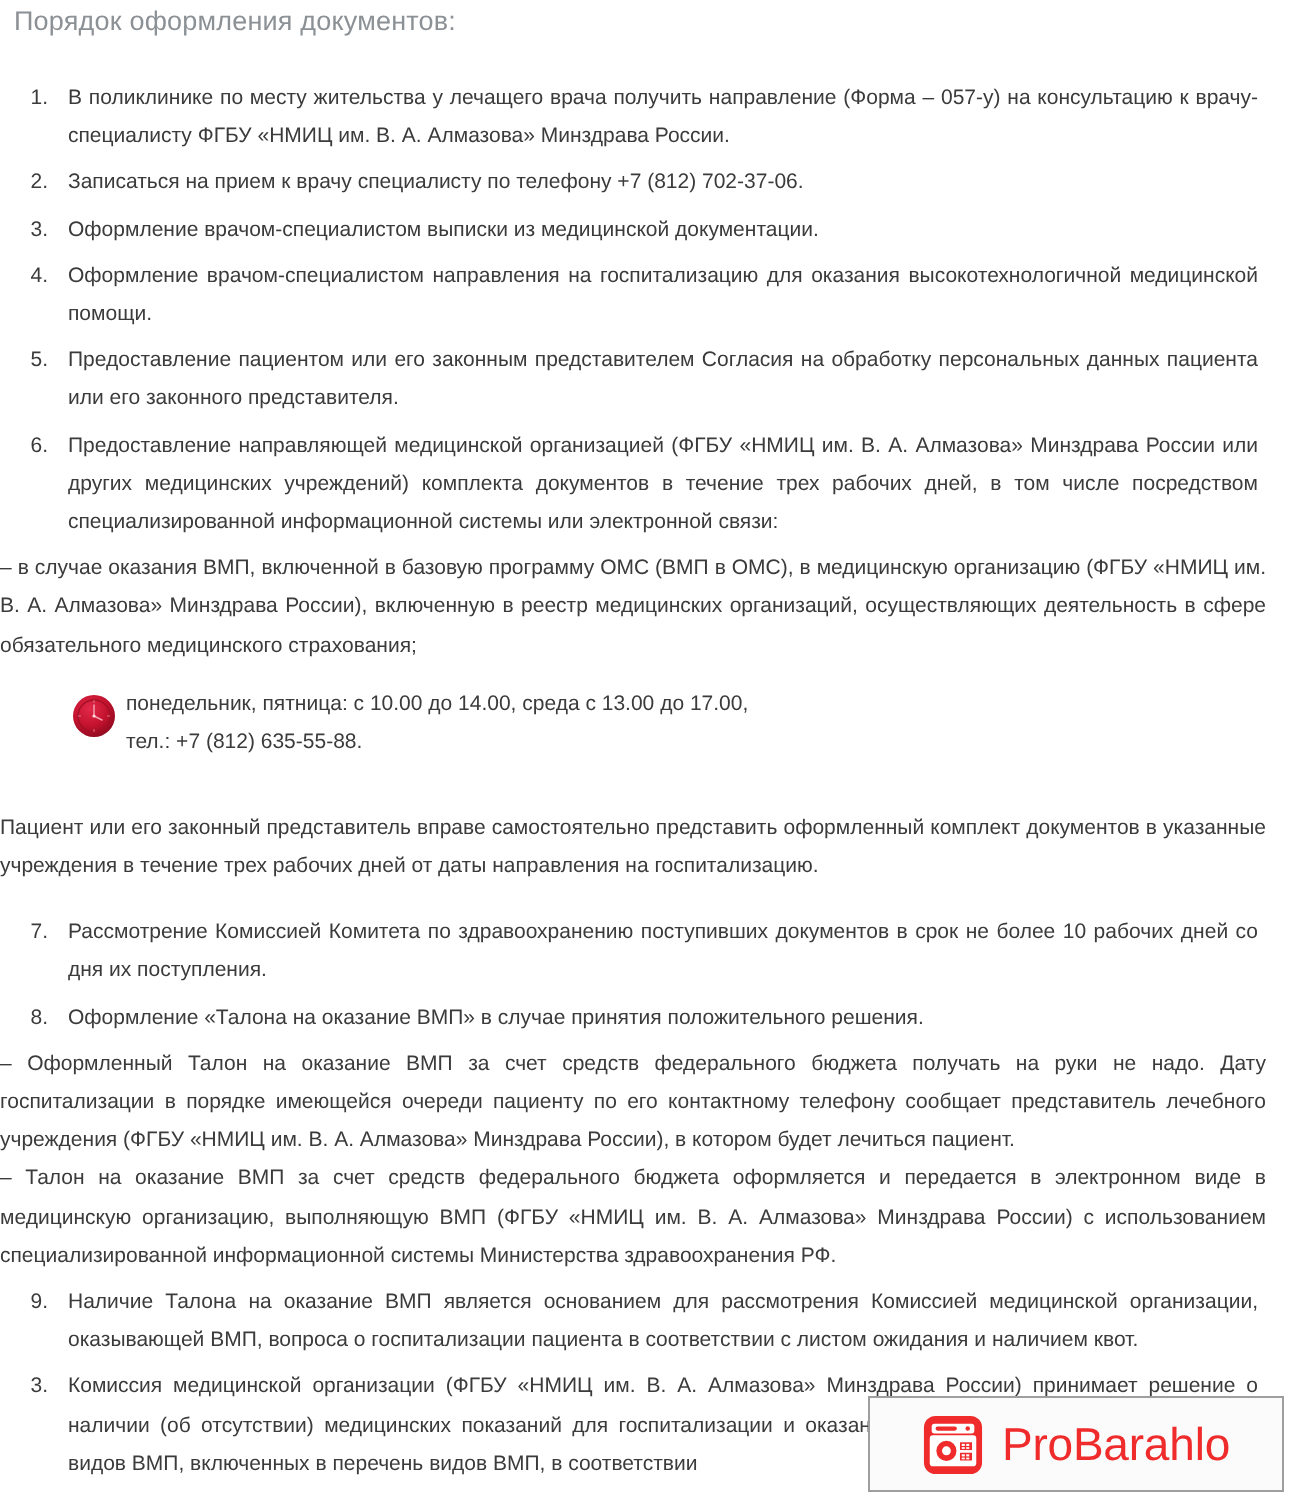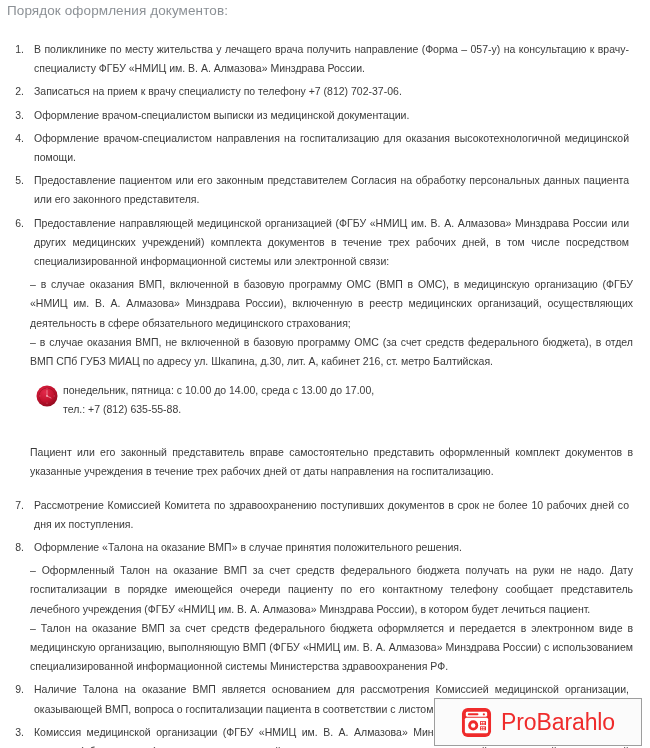--- a/index.html
+++ b/index.html
@@ -88,7 +88,6 @@
   }
 
   .plain-indent {
-    padding-left: 30px;
     padding-right: 17px;
   }
   .gap-md { height: 10px; }

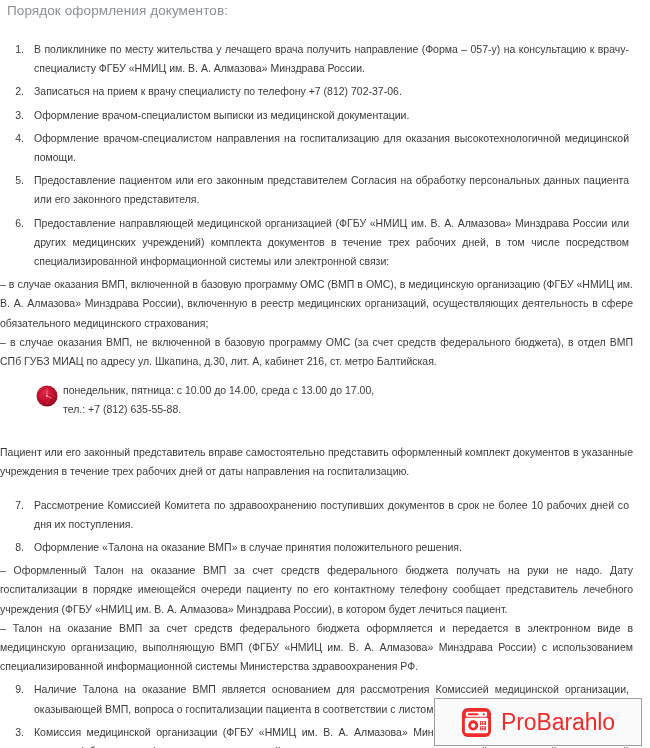--- a/index.html
+++ b/index.html
@@ -186,7 +186,6 @@
 
     <div class="plain-indent">
       <p class="sub last-left">– в случае оказания ВМП, включенной в базовую программу ОМС (ВМП в ОМС), в медицинскую организацию (ФГБУ «НМИЦ им. В. А. Алмазова» Минздрава России), включенную в реестр медицинских организаций, осуществляющих деятельность в сфере обязательного медицинского страхования;</p>
-      <p class="sub last-left">– в случае оказания ВМП, не включенной в базовую программу ОМС (за счет средств федерального бюджета), в отдел ВМП СПб ГУБЗ МИАЦ по адресу ул. Шкапина, д.30, лит. А, кабинет 216, ст. метро Балтийская.</p>
     </div>
 
 

